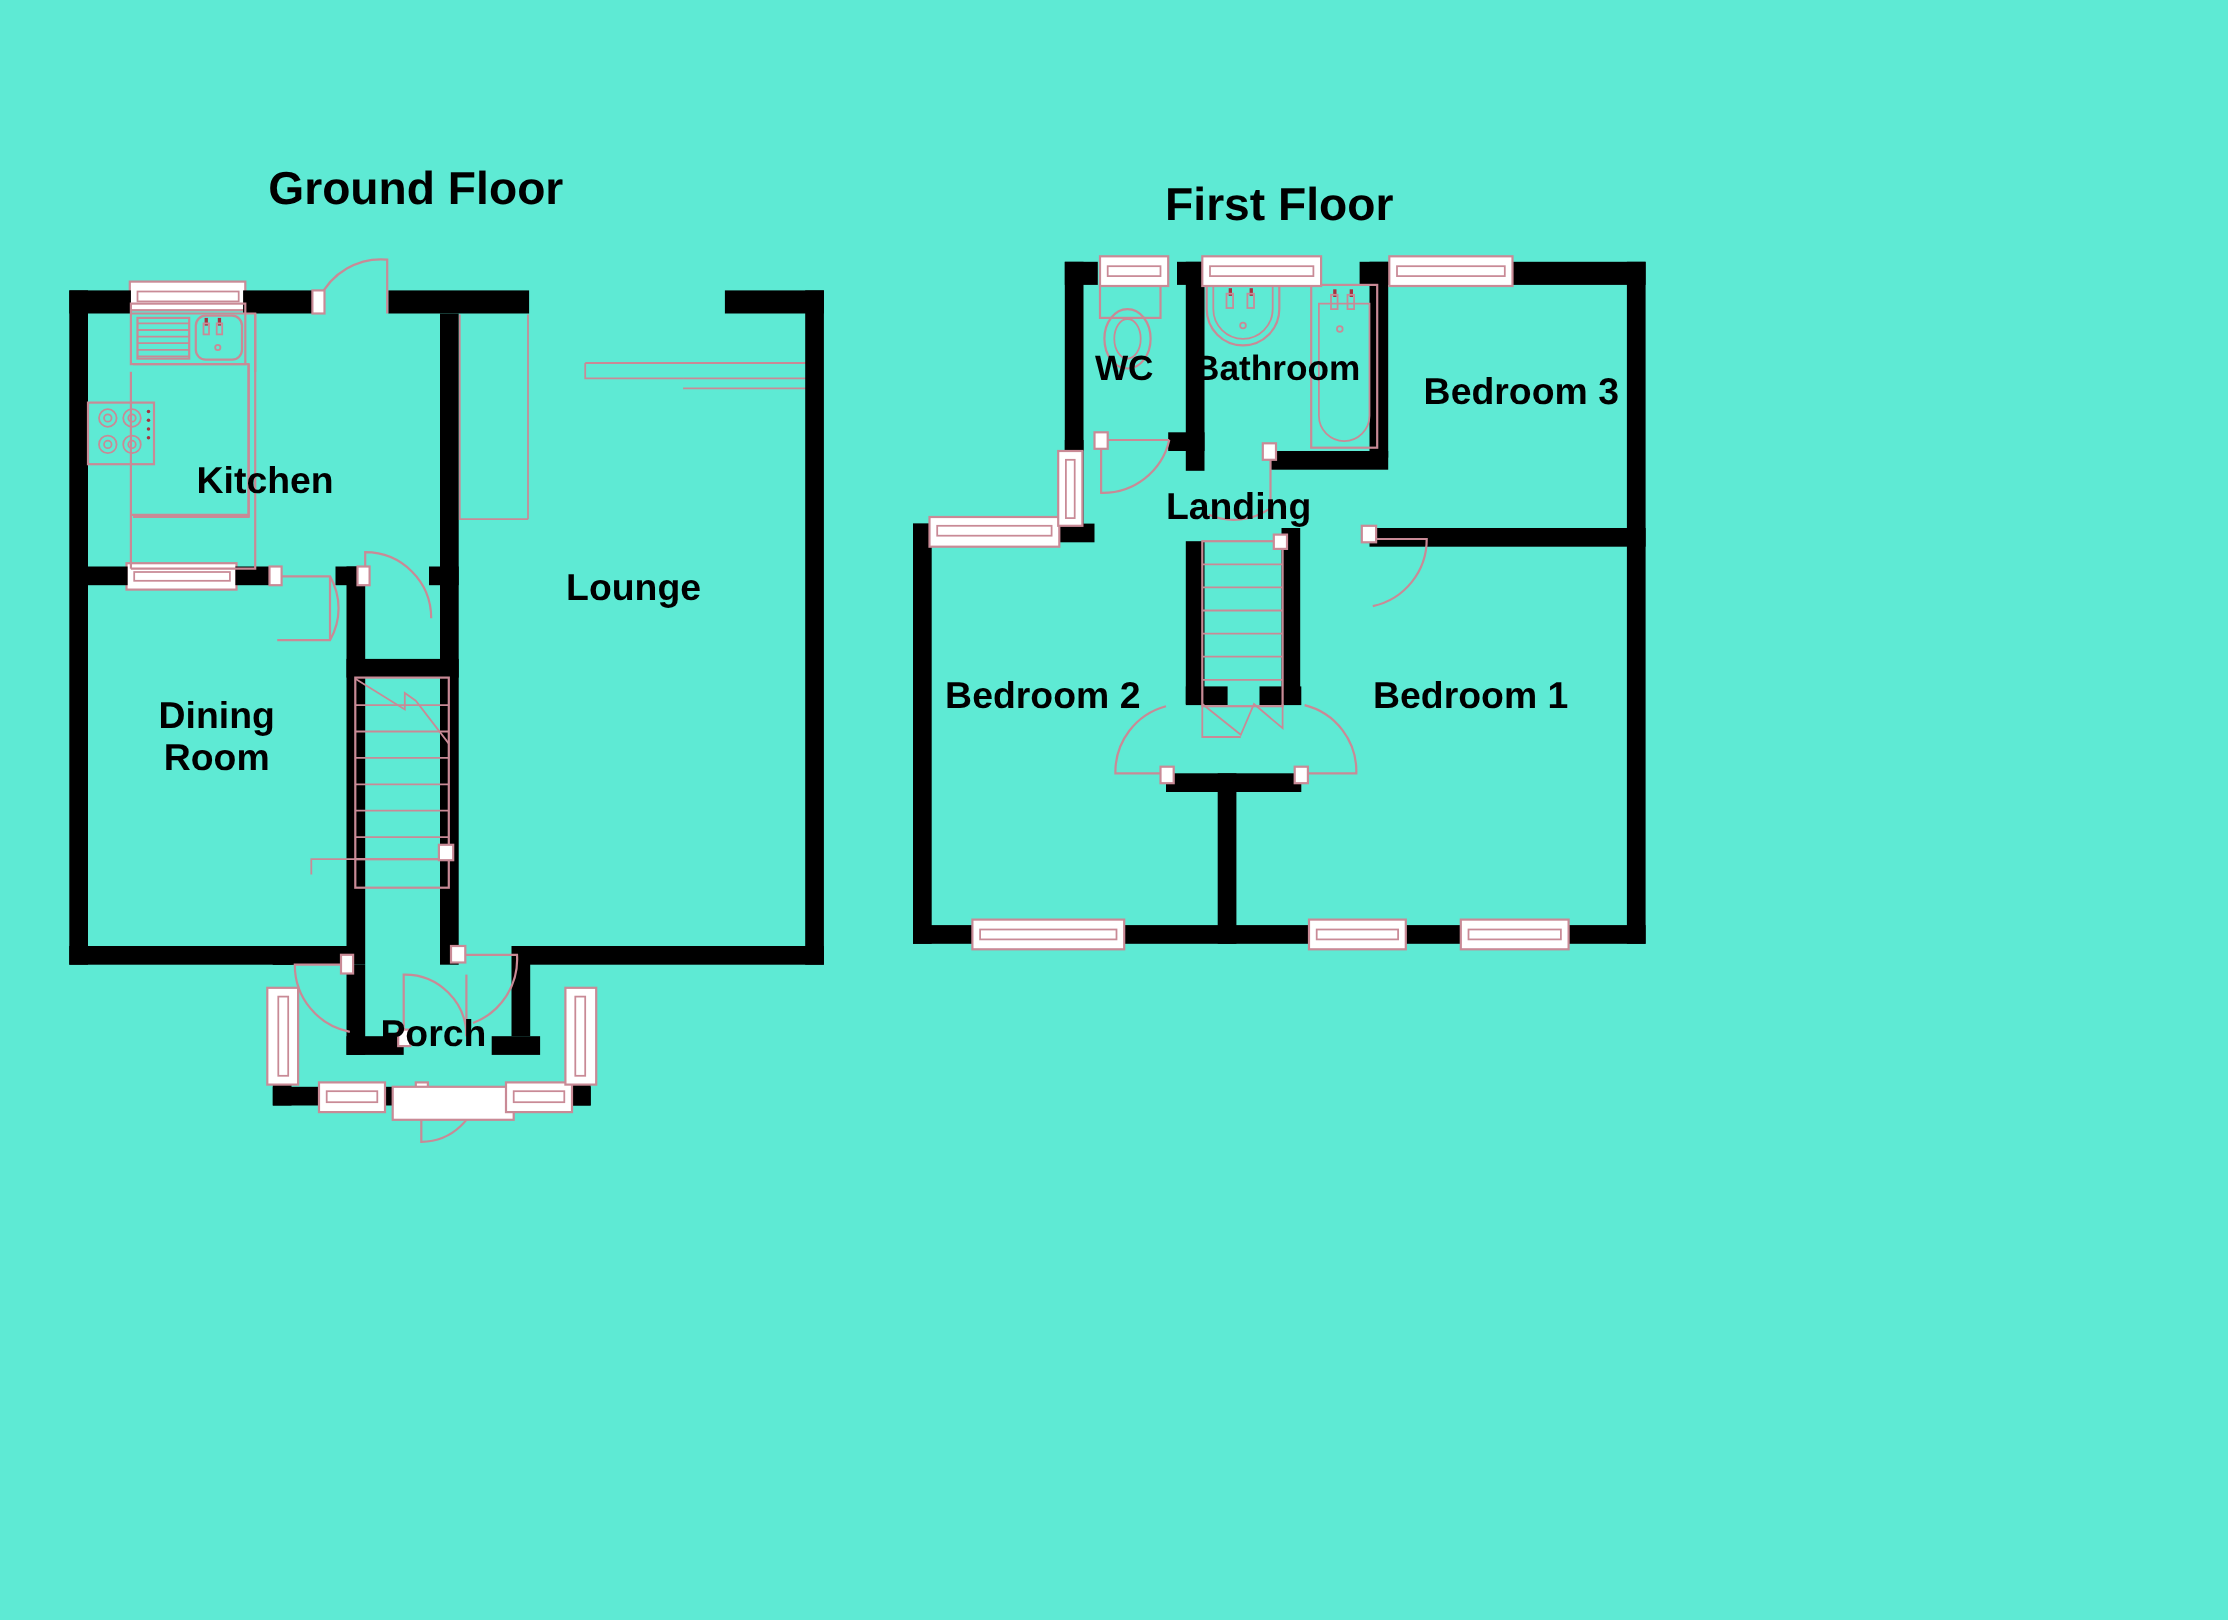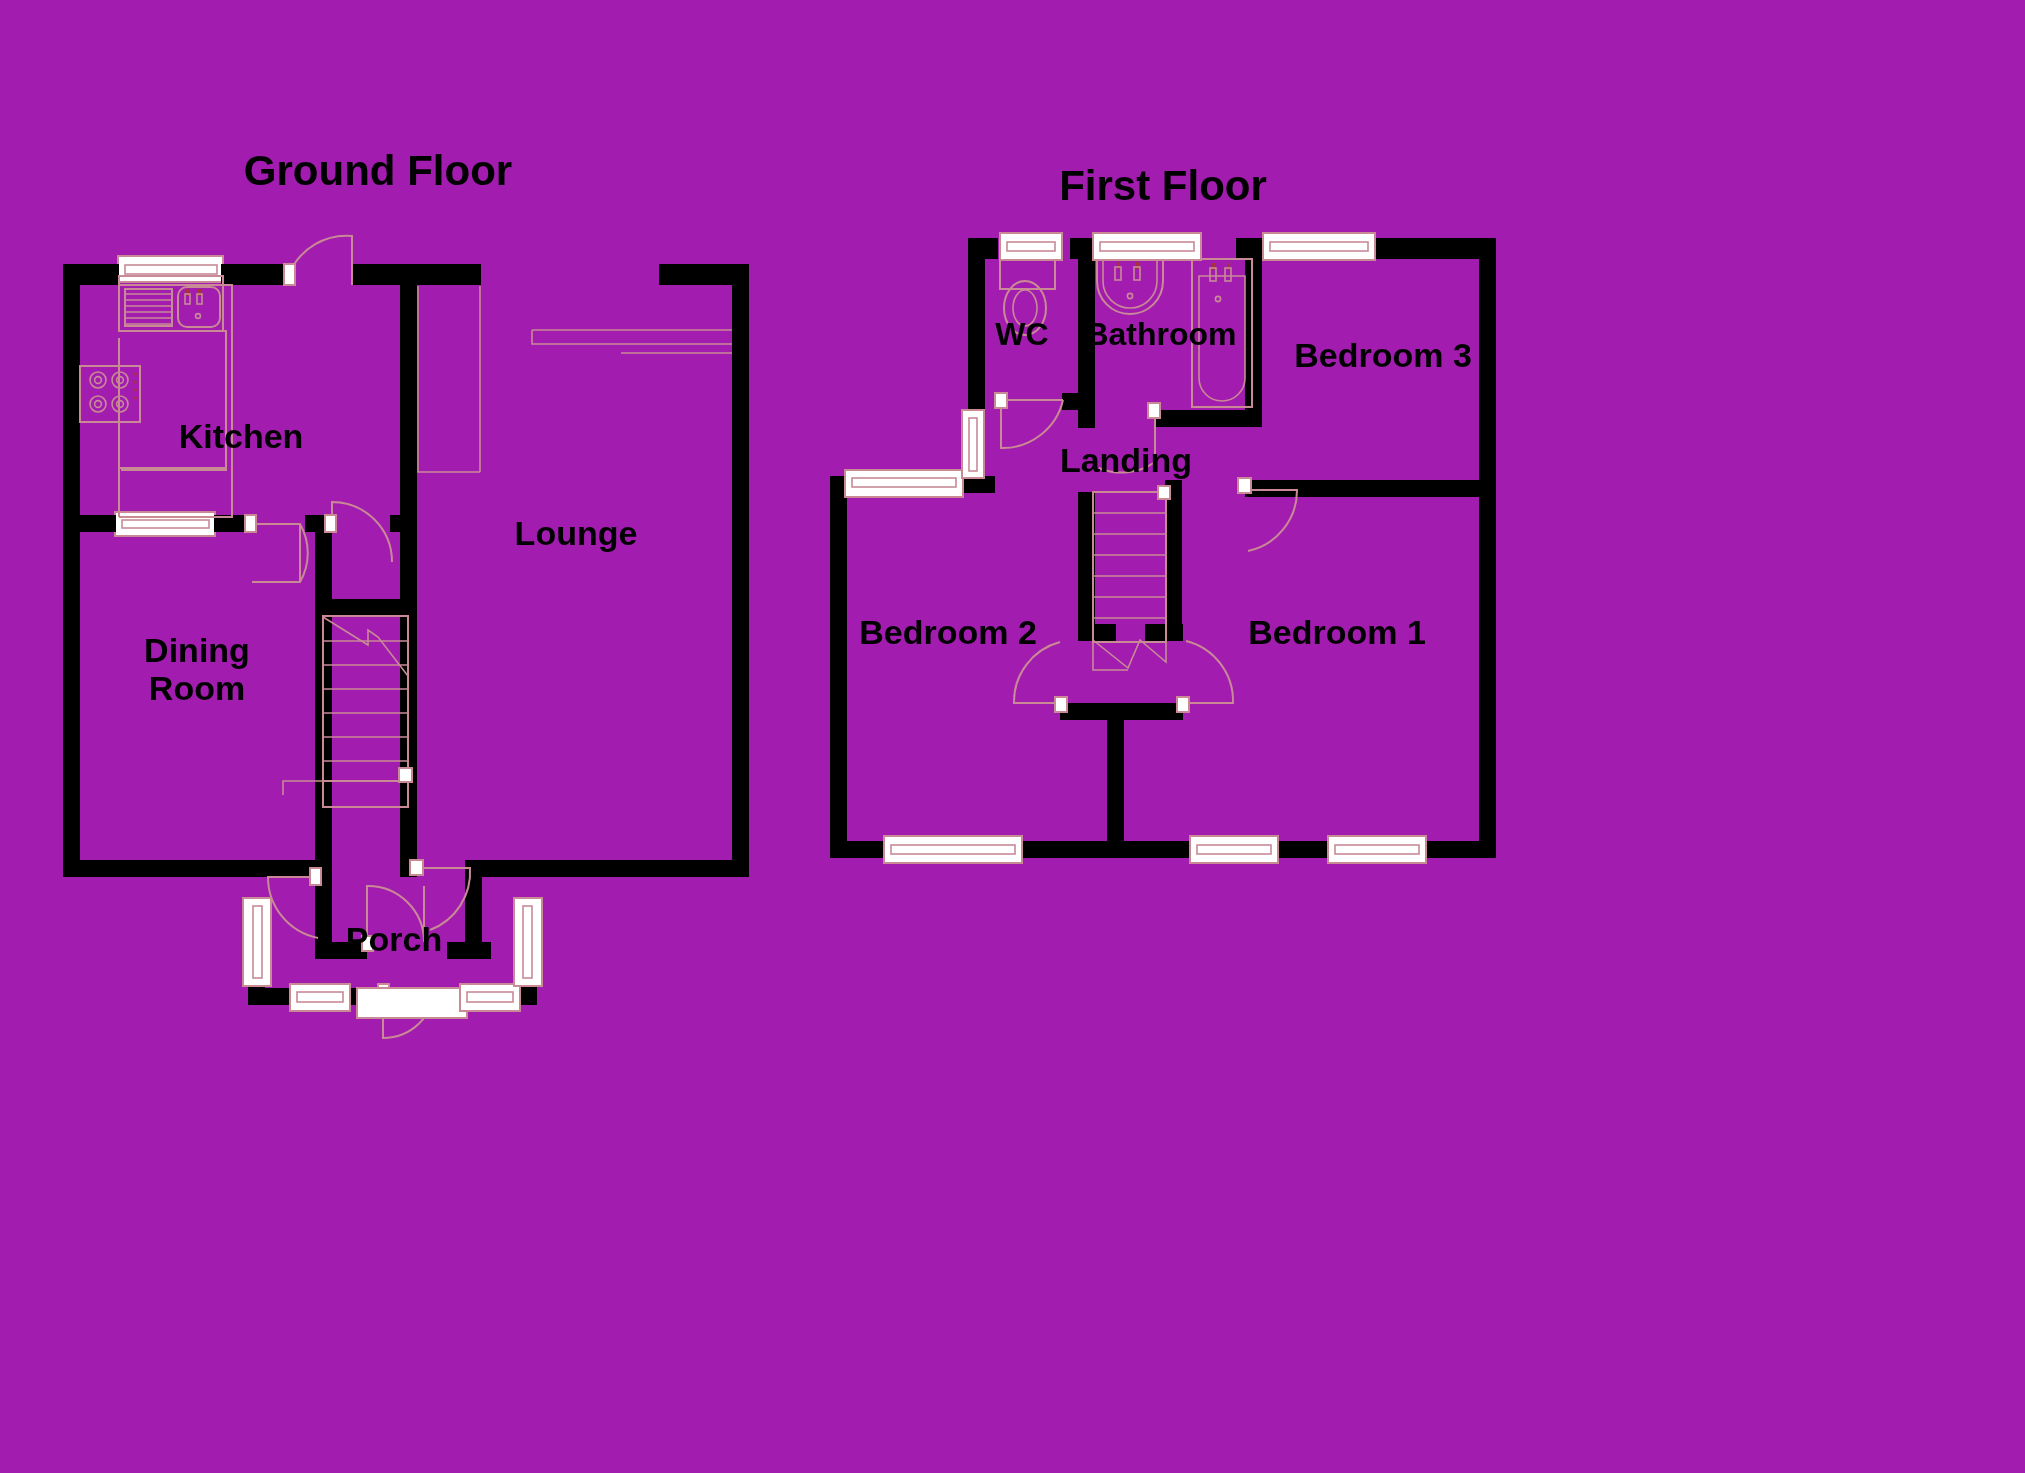--- a/index.html
+++ b/index.html
@@ -18,7 +18,7 @@
     position: relative;
     width: 2025px;
     height: 1473px;
-    background: #a21caf;
+    background: #5eead4;
   }
   svg.floorplan {
     position: absolute;

